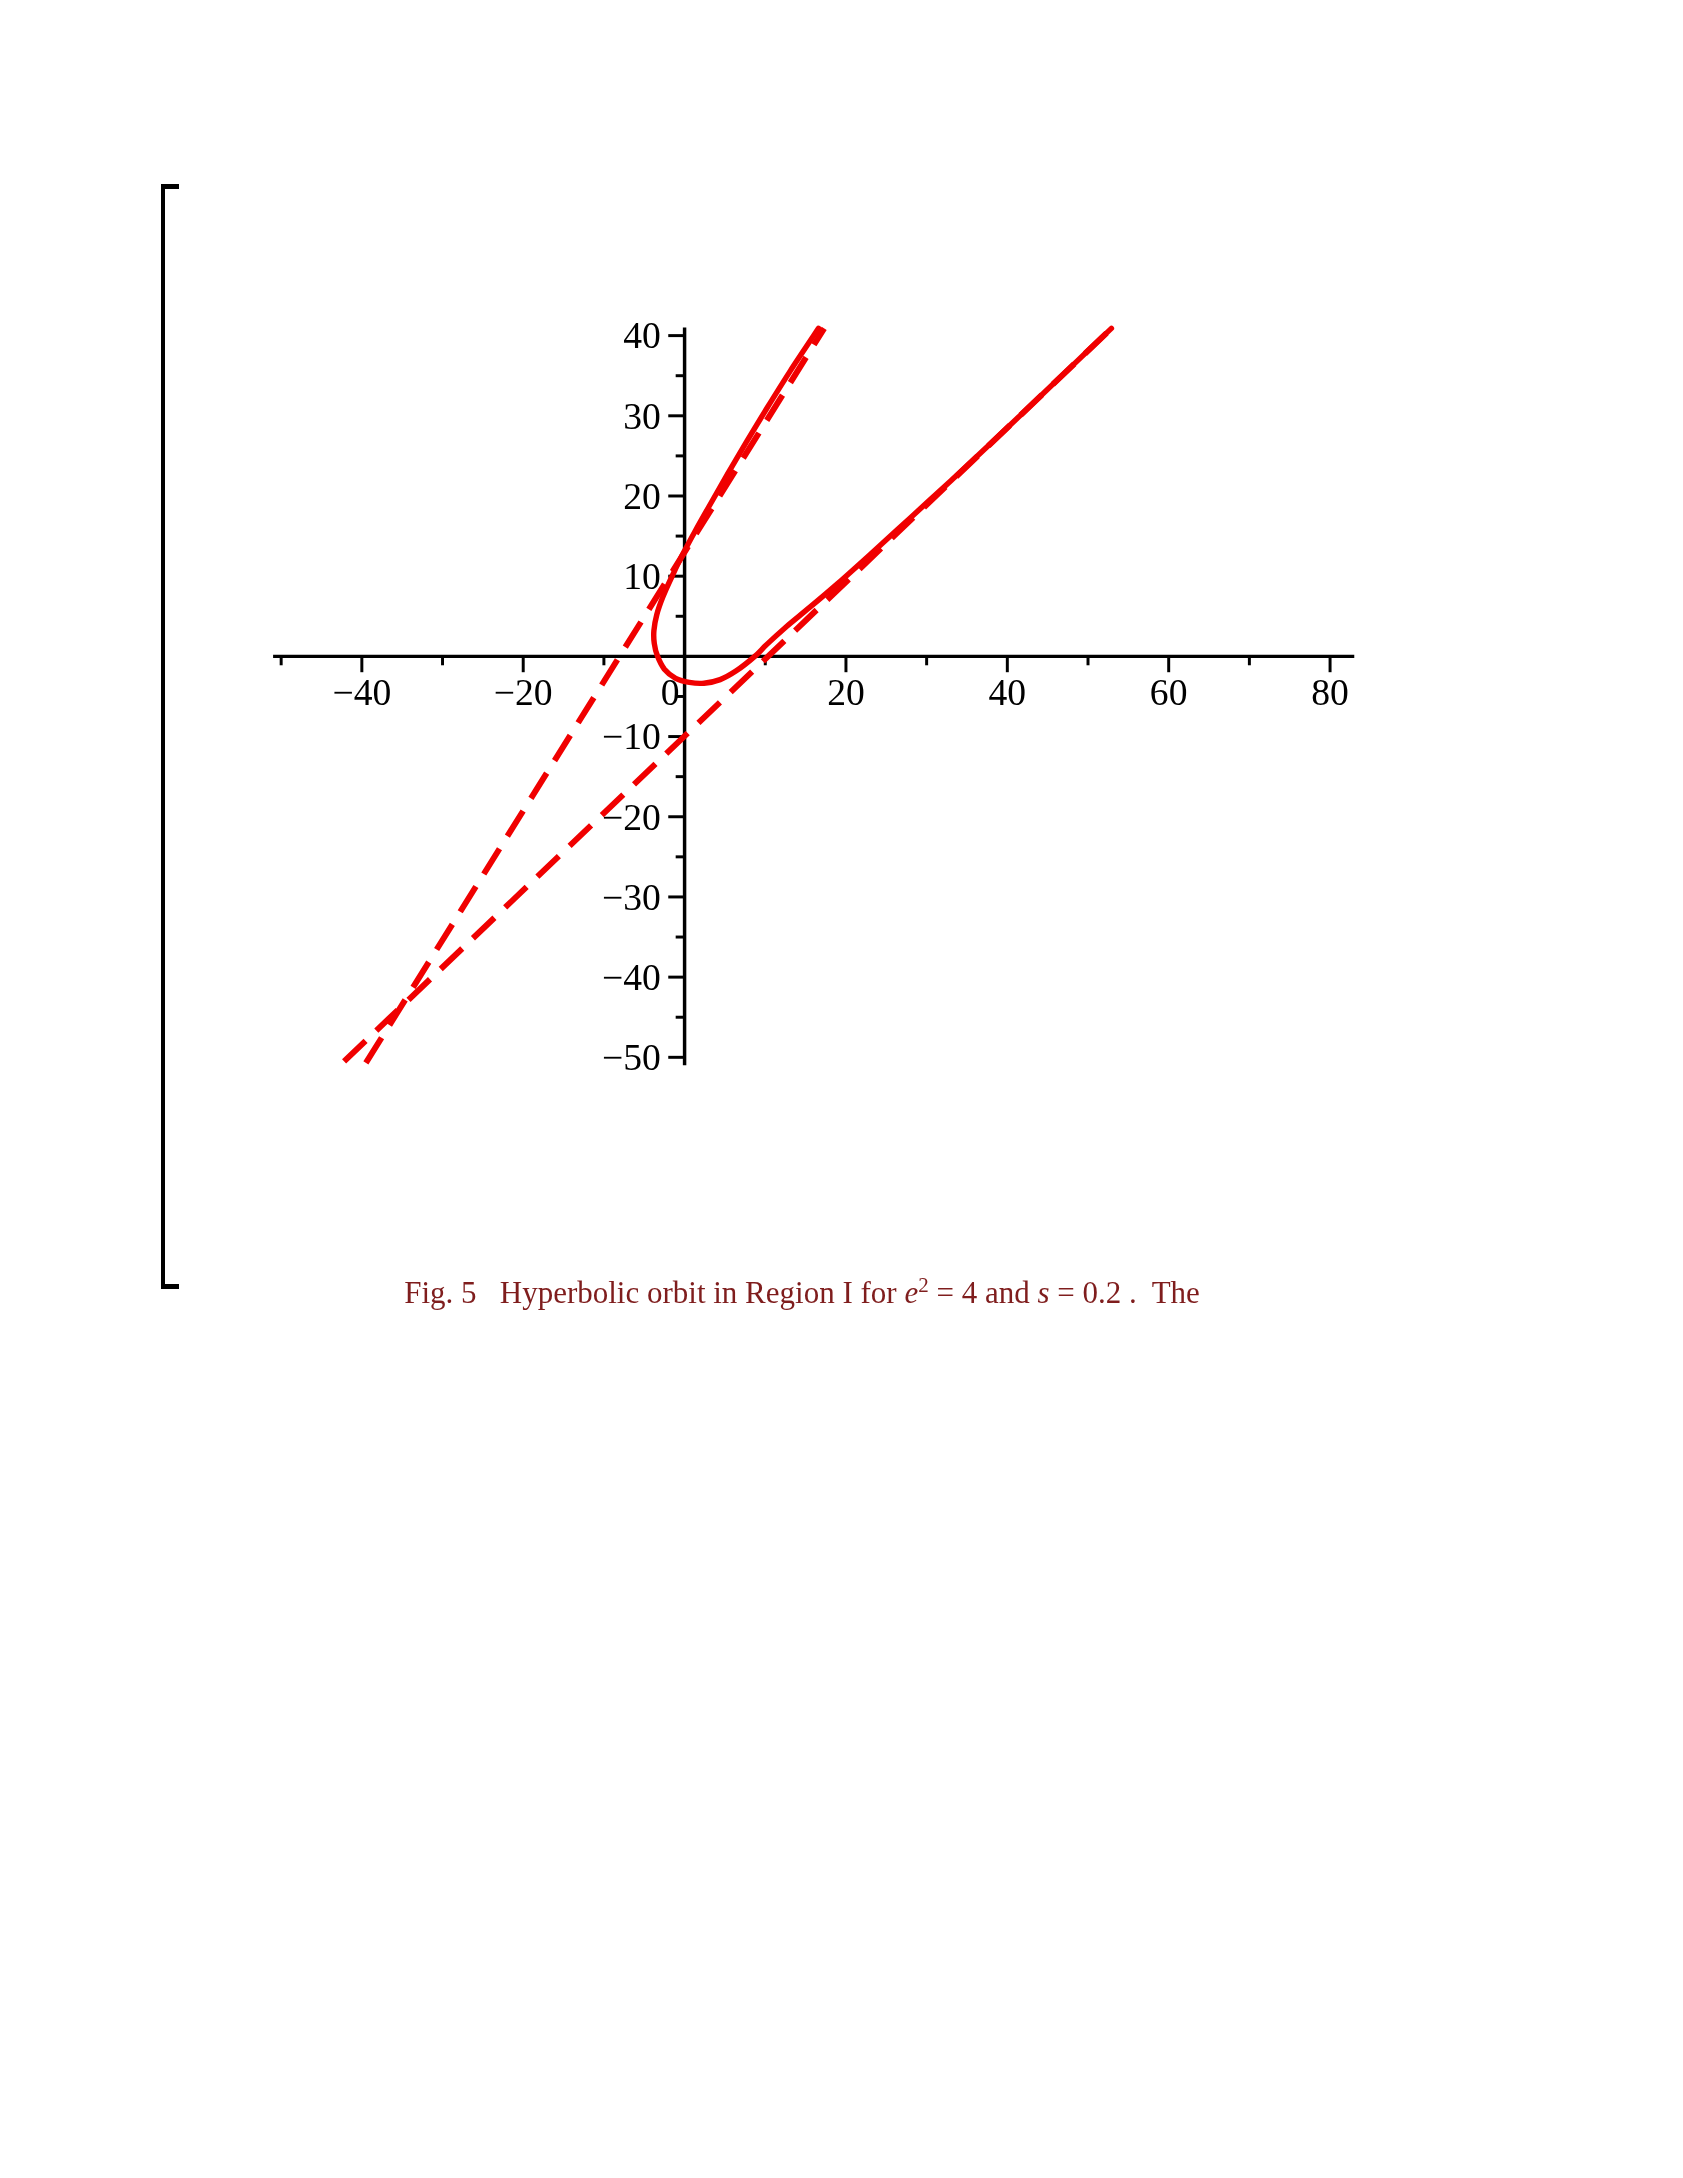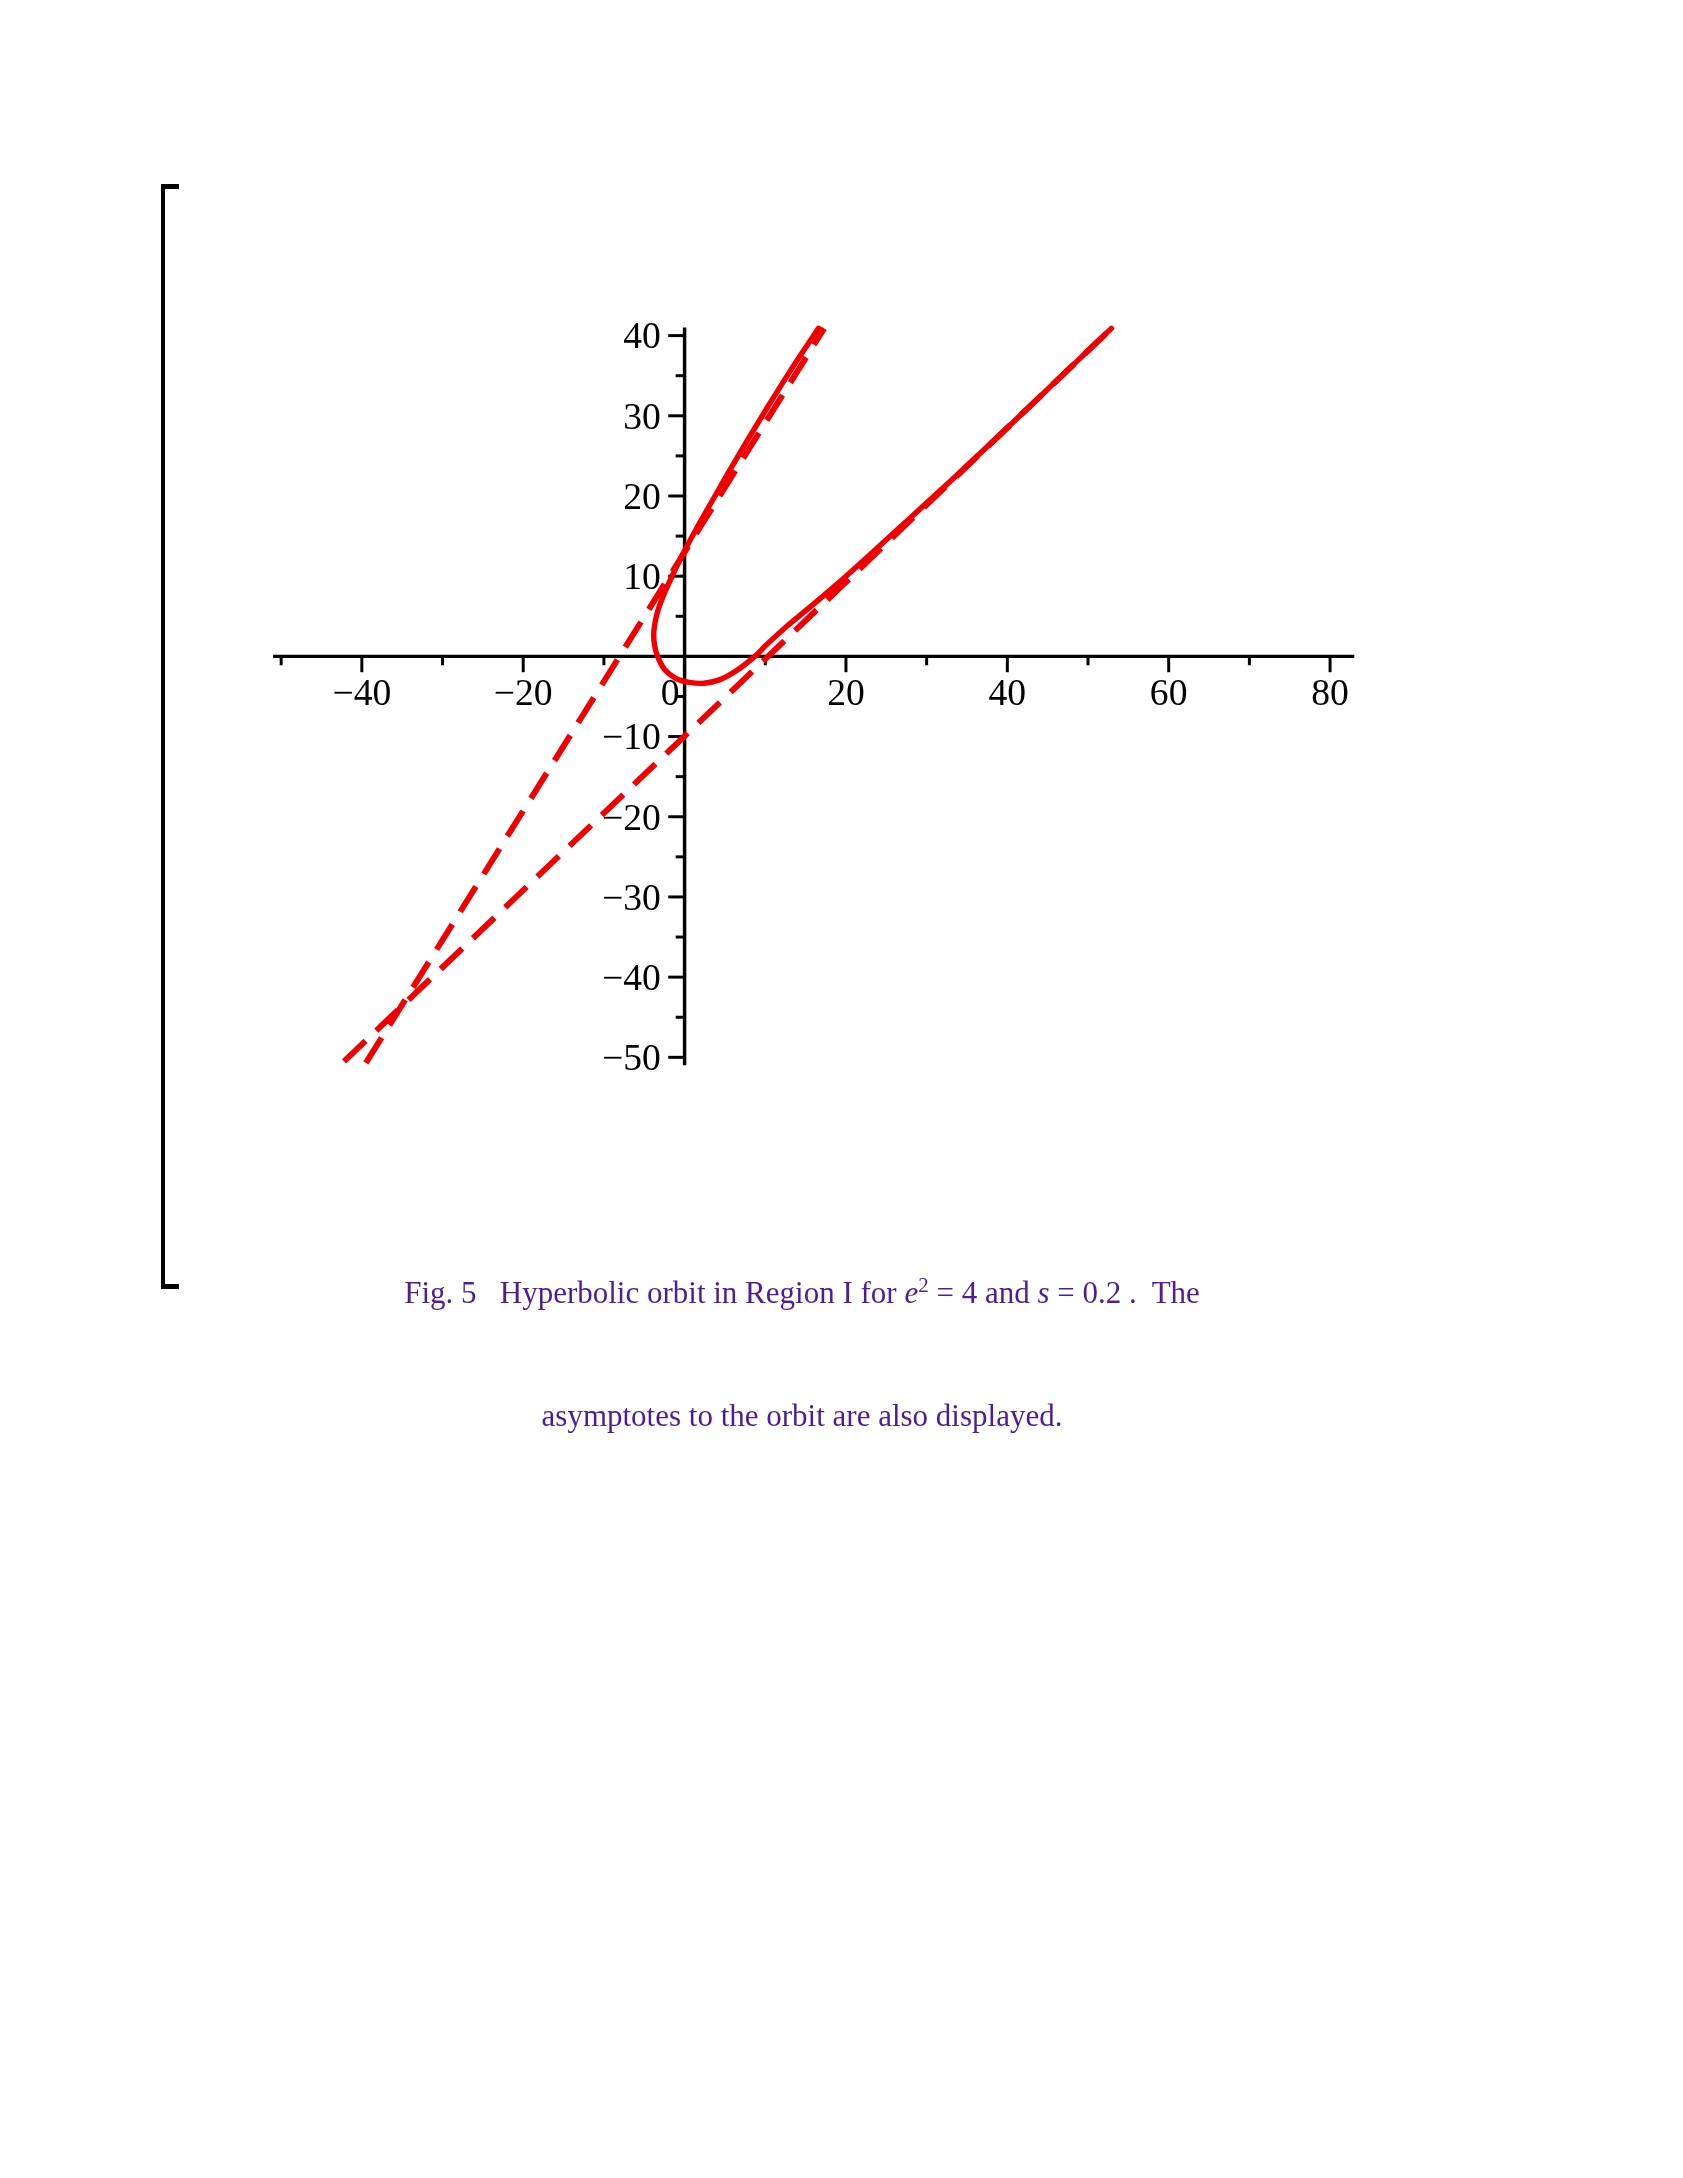--- a/index.html
+++ b/index.html
@@ -12,7 +12,7 @@
   svg.plot{position:absolute;left:0;top:0;}
   .plot text{font-family:"Liberation Serif", serif;font-size:38px;fill:#000;}
   .caption{position:absolute;left:0;top:1190px;width:1604px;text-align:center;
-           font-size:31px;line-height:41px;color:#4c1d95;white-space:pre-wrap;}
+           font-size:31px;line-height:41px;color:#7f1d1d;white-space:pre-wrap;}
   .caption sup{font-size:21px;vertical-align:super;line-height:0;}
   .caption i{font-style:italic;}
 </style>

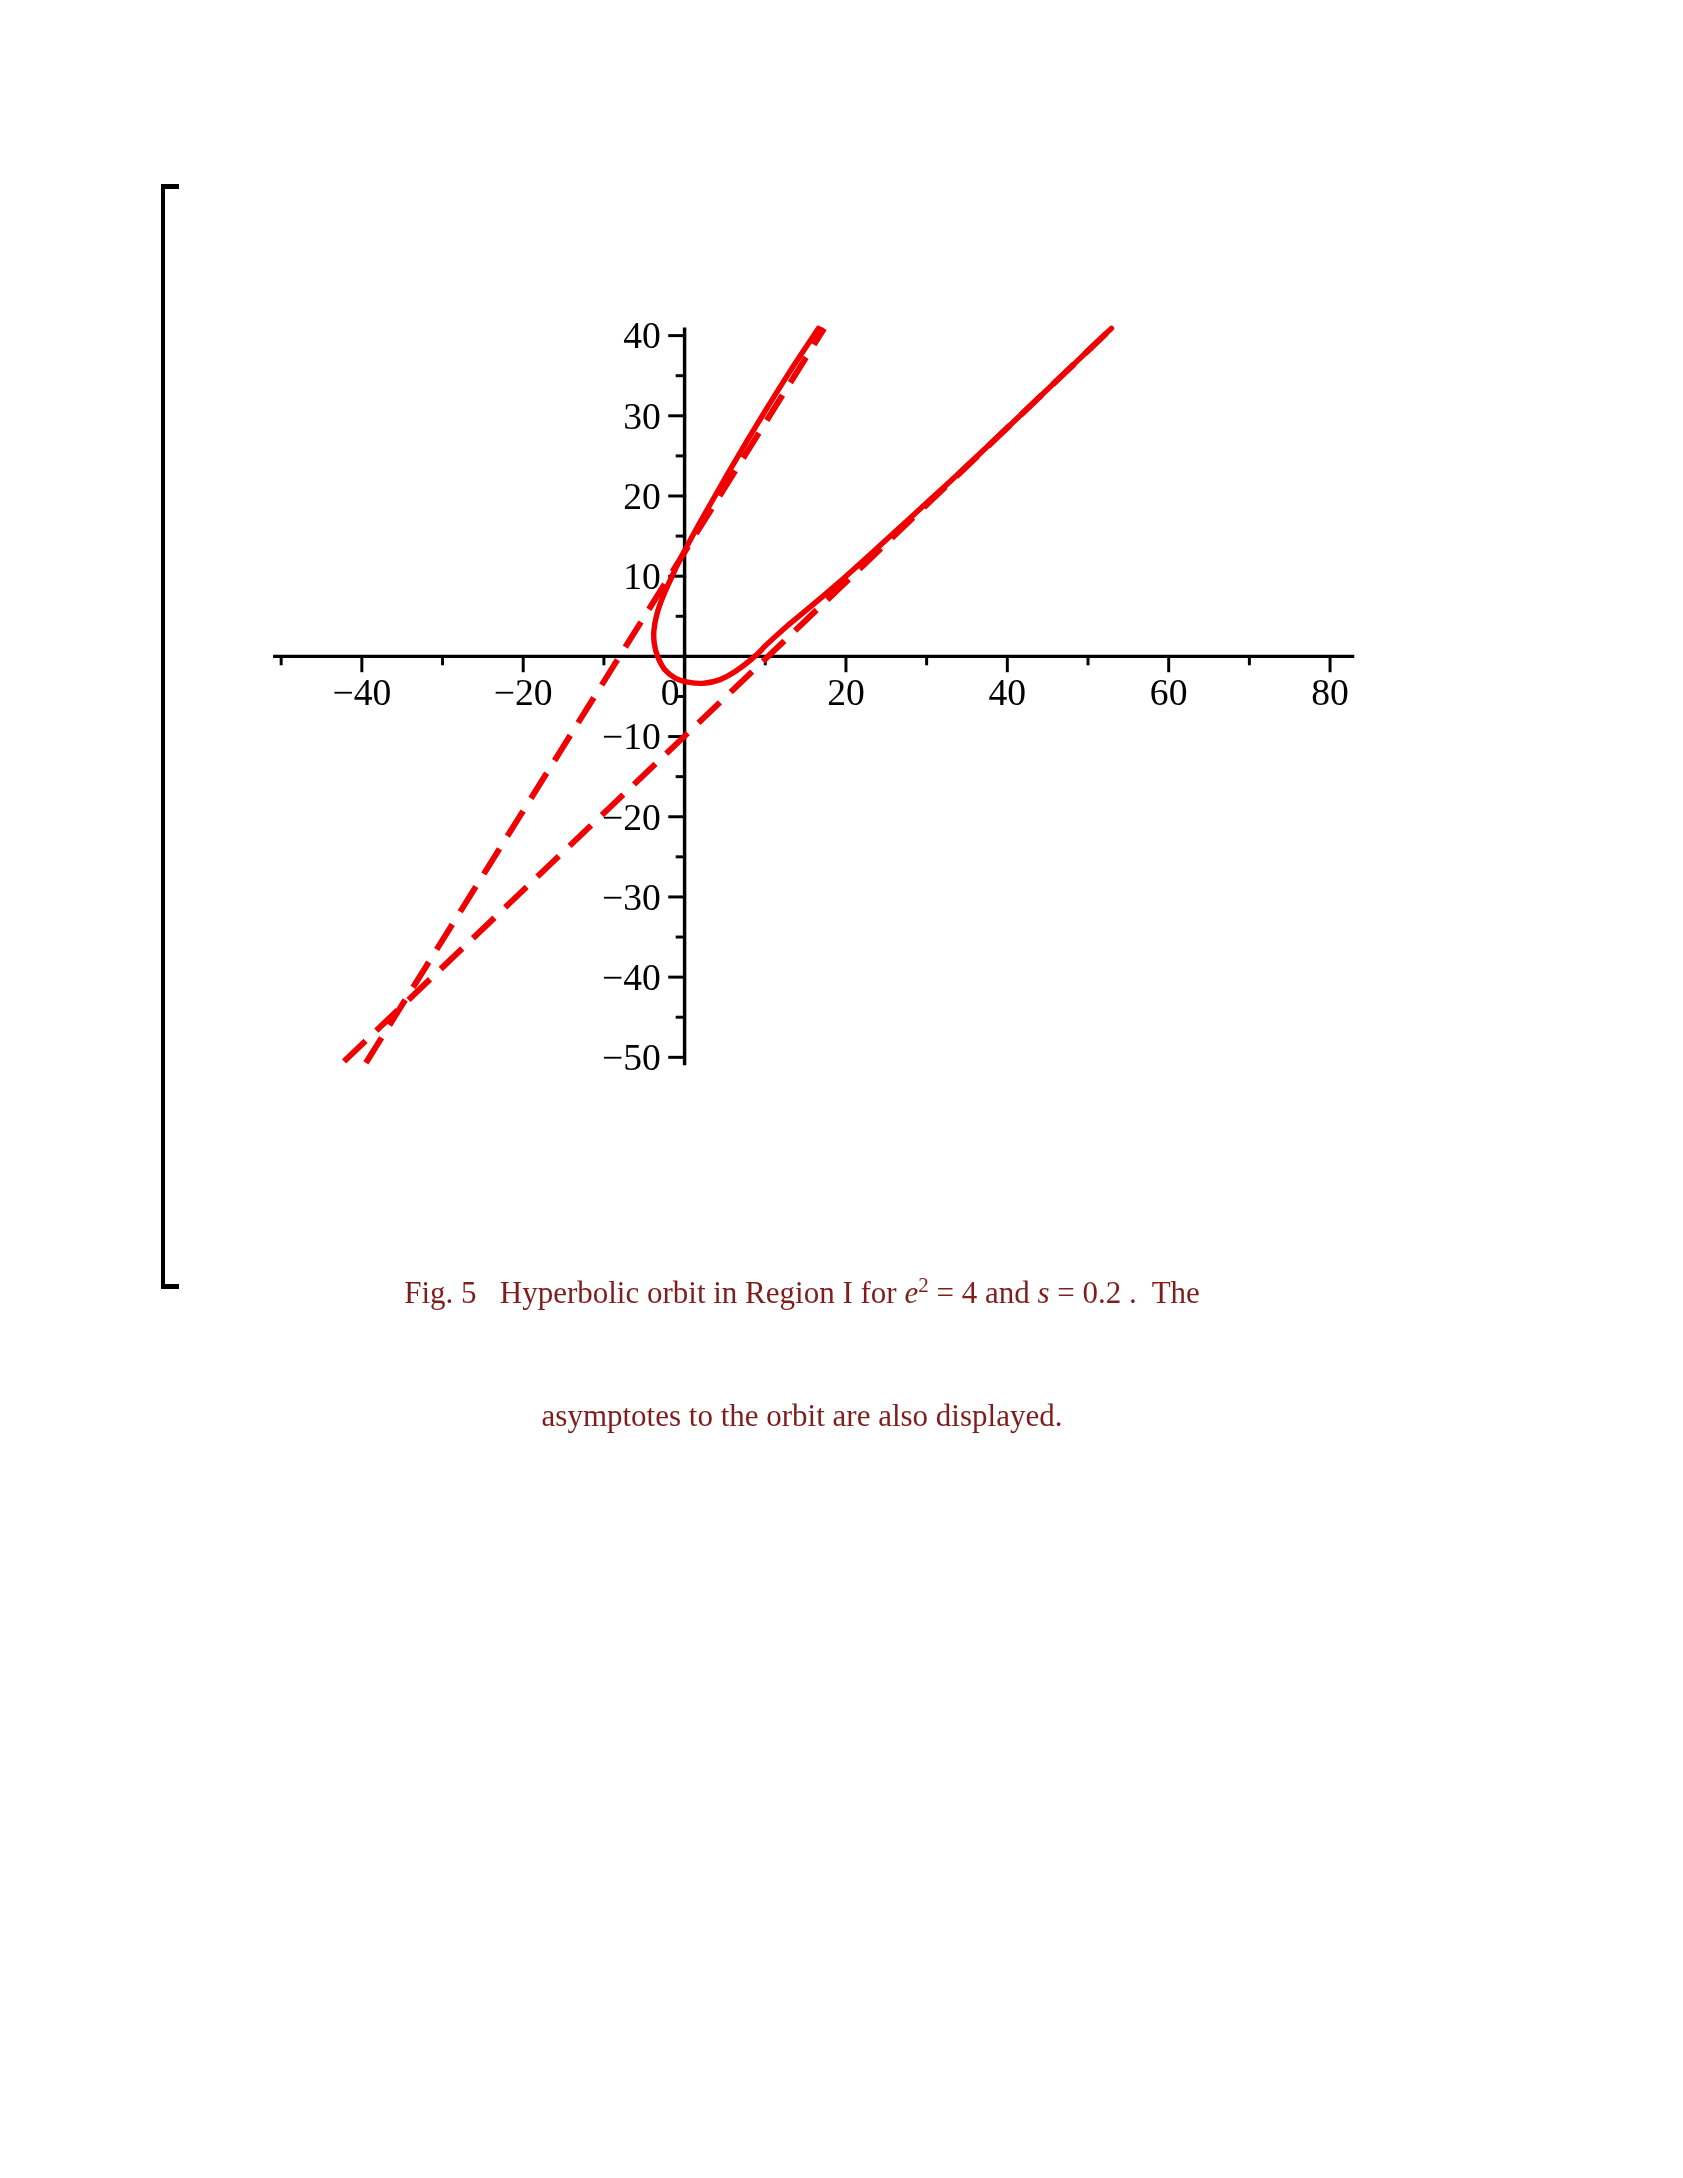--- a/index.html
+++ b/index.html
@@ -84,7 +84,6 @@
 
   <div class="caption">
     <div><span>Fig. 5</span><span>   </span><span>Hyperbolic orbit in Region I for </span><i>e</i><sup>2</sup><span> = 4 and </span><i>s</i><span> = 0.2 .  The</span></div>
-    <div>asymptotes to the orbit are also displayed.</div>
   </div>
 
 </div>

